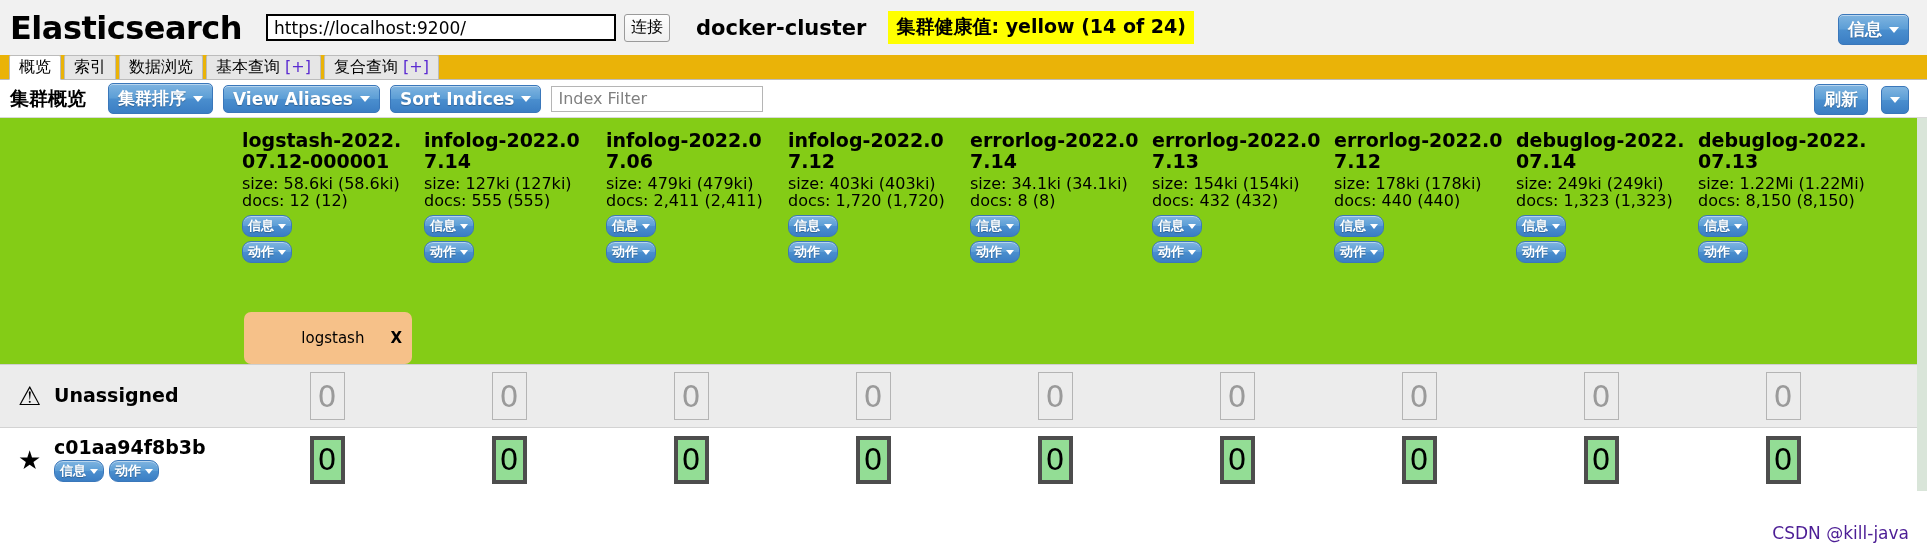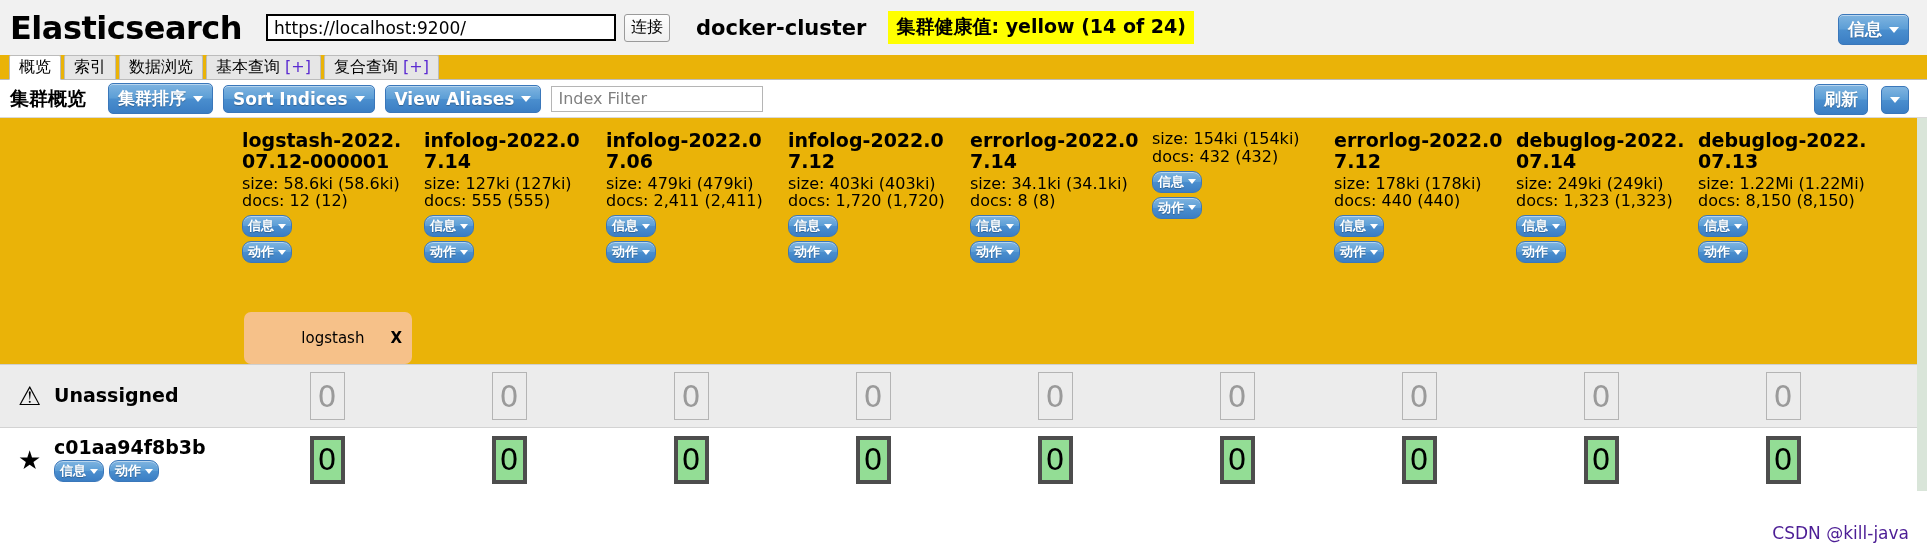--- a/index.html
+++ b/index.html
@@ -389,12 +389,12 @@
     </div>
 
     <div class="btn-blue">
-      <span>Sort Indices</span>
+      <span>View Aliases</span>
       <span class="caret"></span>
     </div>
 
     <div class="btn-blue">
-      <span>View Aliases</span>
+      <span>Sort Indices</span>
       <span class="caret"></span>
     </div>
 

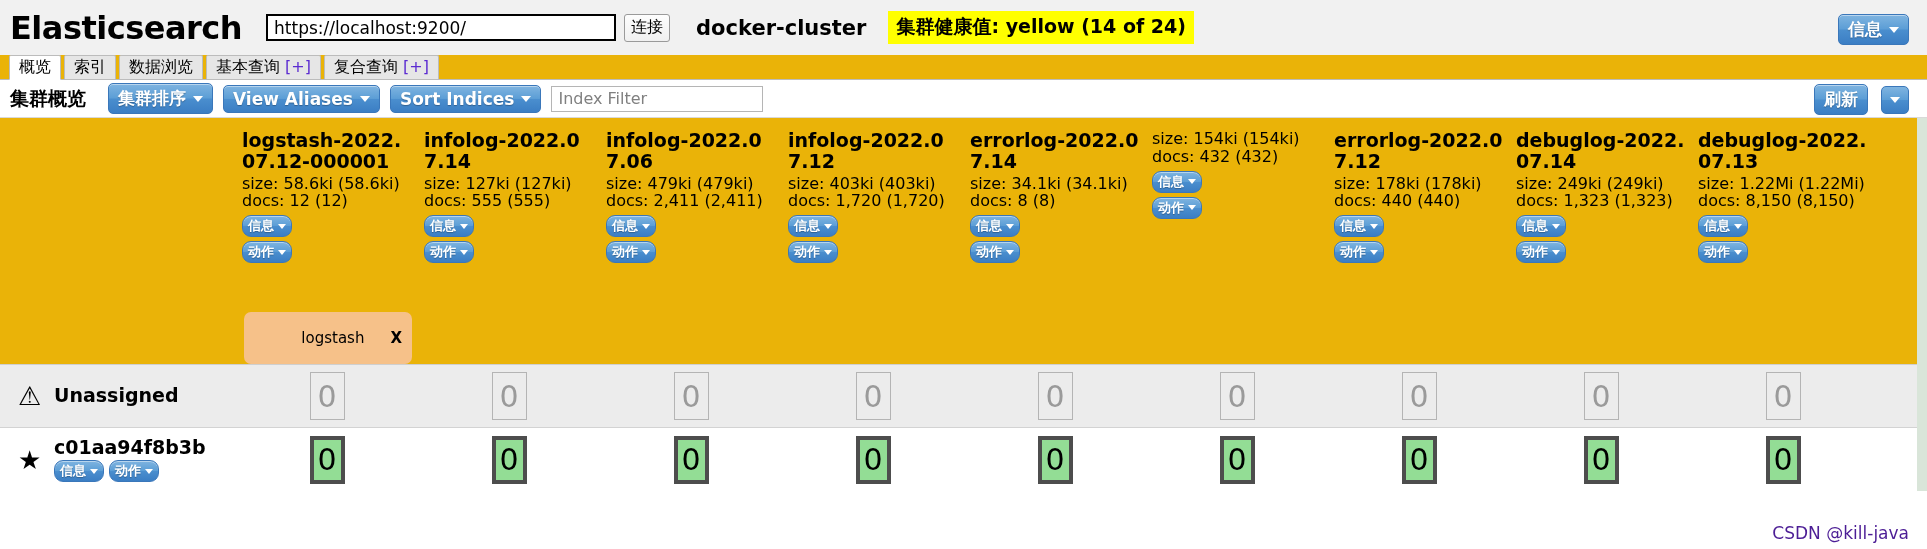--- a/index.html
+++ b/index.html
@@ -208,7 +208,7 @@
   
   .grid-wrap {
     position: relative;
-    background: #eab308;
+    background: #84cc16;
   }
   .cards-row {
     display: flex;

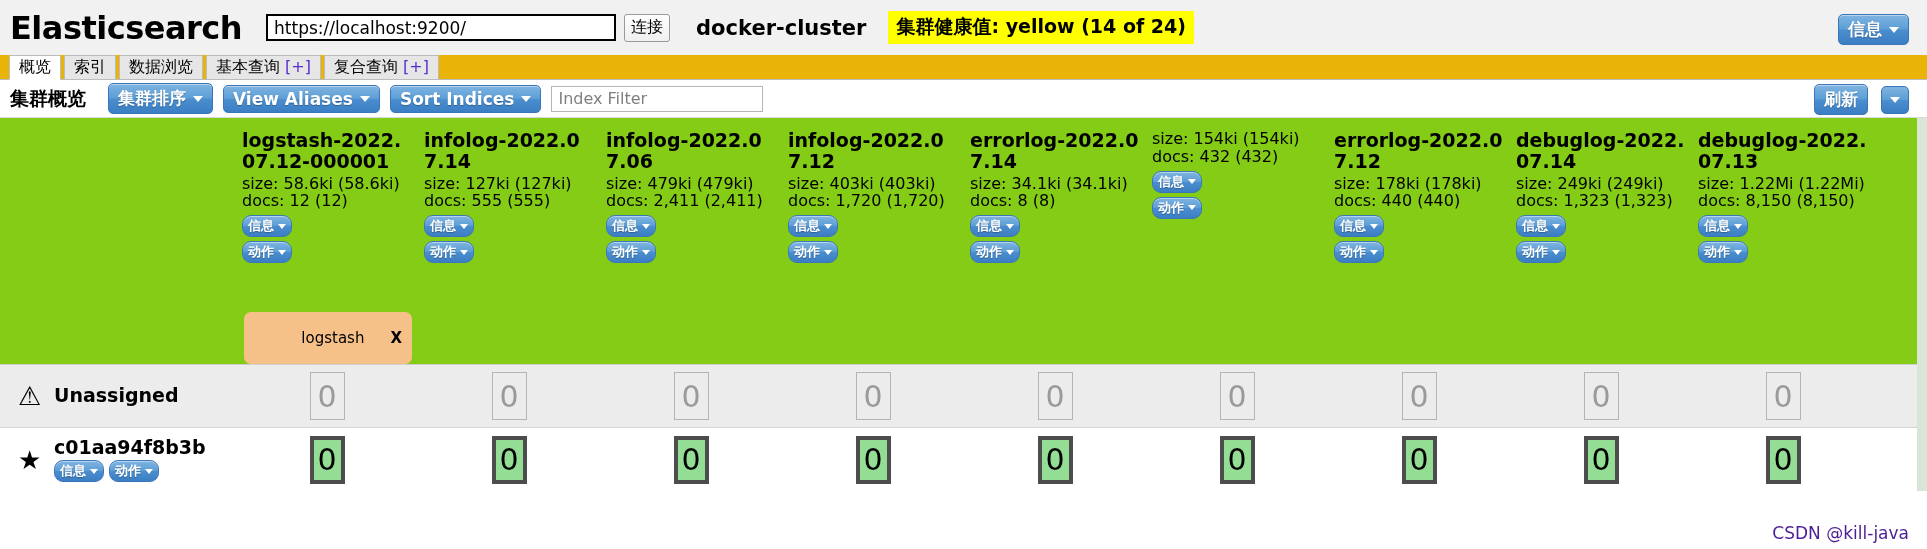--- a/index.html
+++ b/index.html
@@ -493,6 +493,7 @@
           </div>
         </div>
         <div class="card-col">
+          <div class="card-title">errorlog-2022.07.13</div>
           <div class="card-meta">size: 154ki (154ki)</div>
           <div class="card-meta">docs: 432 (432)</div>
           <div class="card-btns">

